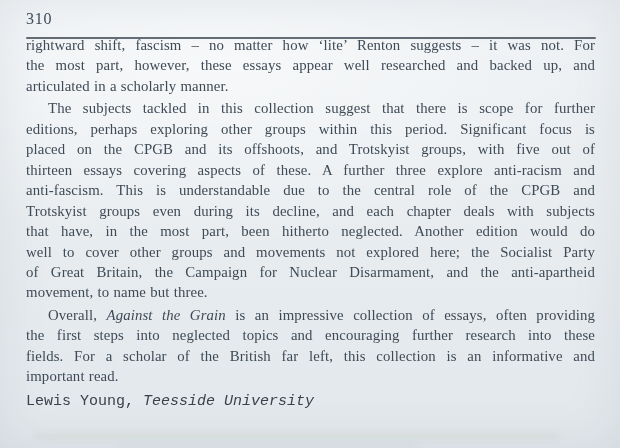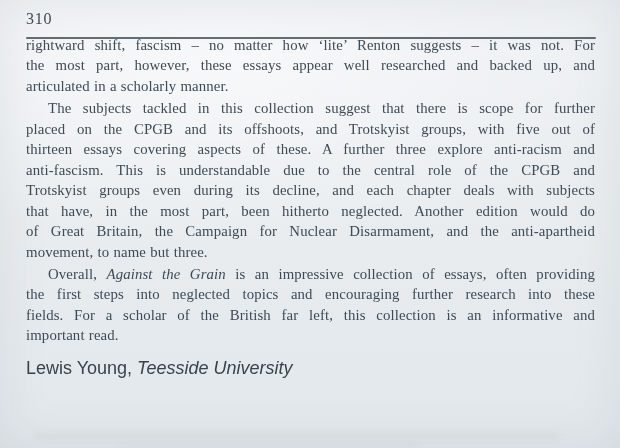--- a/index.html
+++ b/index.html
@@ -99,6 +99,7 @@
     <div class="line">the most part, however, these essays appear well researched and backed up, and</div>
     <div class="line end">articulated in a scholarly manner.</div>
     <div class="line ind">The subjects tackled in this collection suggest that there is scope for further</div>
+    <div class="line">editions, perhaps exploring other groups within this period. Significant focus is</div>
     <div class="line">placed on the CPGB and its offshoots, and Trotskyist groups, with five out of</div>
     <div class="line">thirteen essays covering aspects of these. A further three explore anti-racism and</div>
     <div class="line">anti-fascism. This is understandable due to the central role of the CPGB and</div>

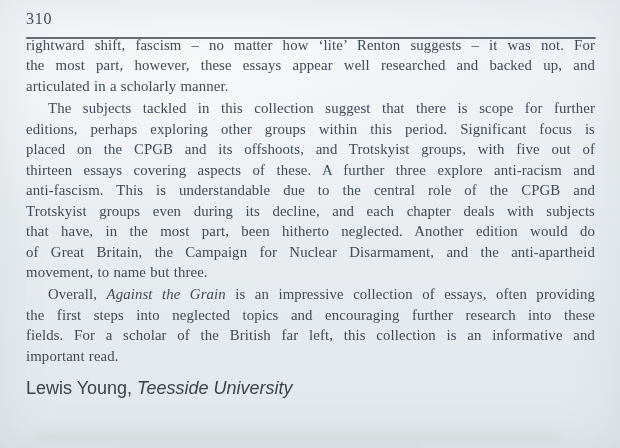--- a/index.html
+++ b/index.html
@@ -105,6 +105,7 @@
     <div class="line">anti-fascism. This is understandable due to the central role of the CPGB and</div>
     <div class="line">Trotskyist groups even during its decline, and each chapter deals with subjects</div>
     <div class="line">that have, in the most part, been hitherto neglected. Another edition would do</div>
+    <div class="line">well to cover other groups and movements not explored here; the Socialist Party</div>
     <div class="line">of Great Britain, the Campaign for Nuclear Disarmament, and the anti-apartheid</div>
     <div class="line end">movement, to name but three.</div>
     <div class="line ind">

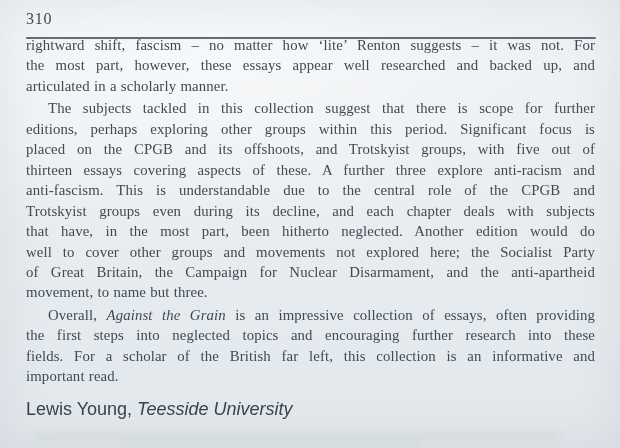--- a/index.html
+++ b/index.html
@@ -61,9 +61,9 @@
   .it { font-style: italic; }
 
   .byline {
-    margin-top: 12px;
-    font-family: Liberation Sans, sans-serif;
-    font-size: 18px;
+    margin-top: 6px;
+    font-family: Liberation Mono, monospace;
+    font-size: 15px;
     color: #3a434b;
   }
   .byline .it { font-style: italic; }

